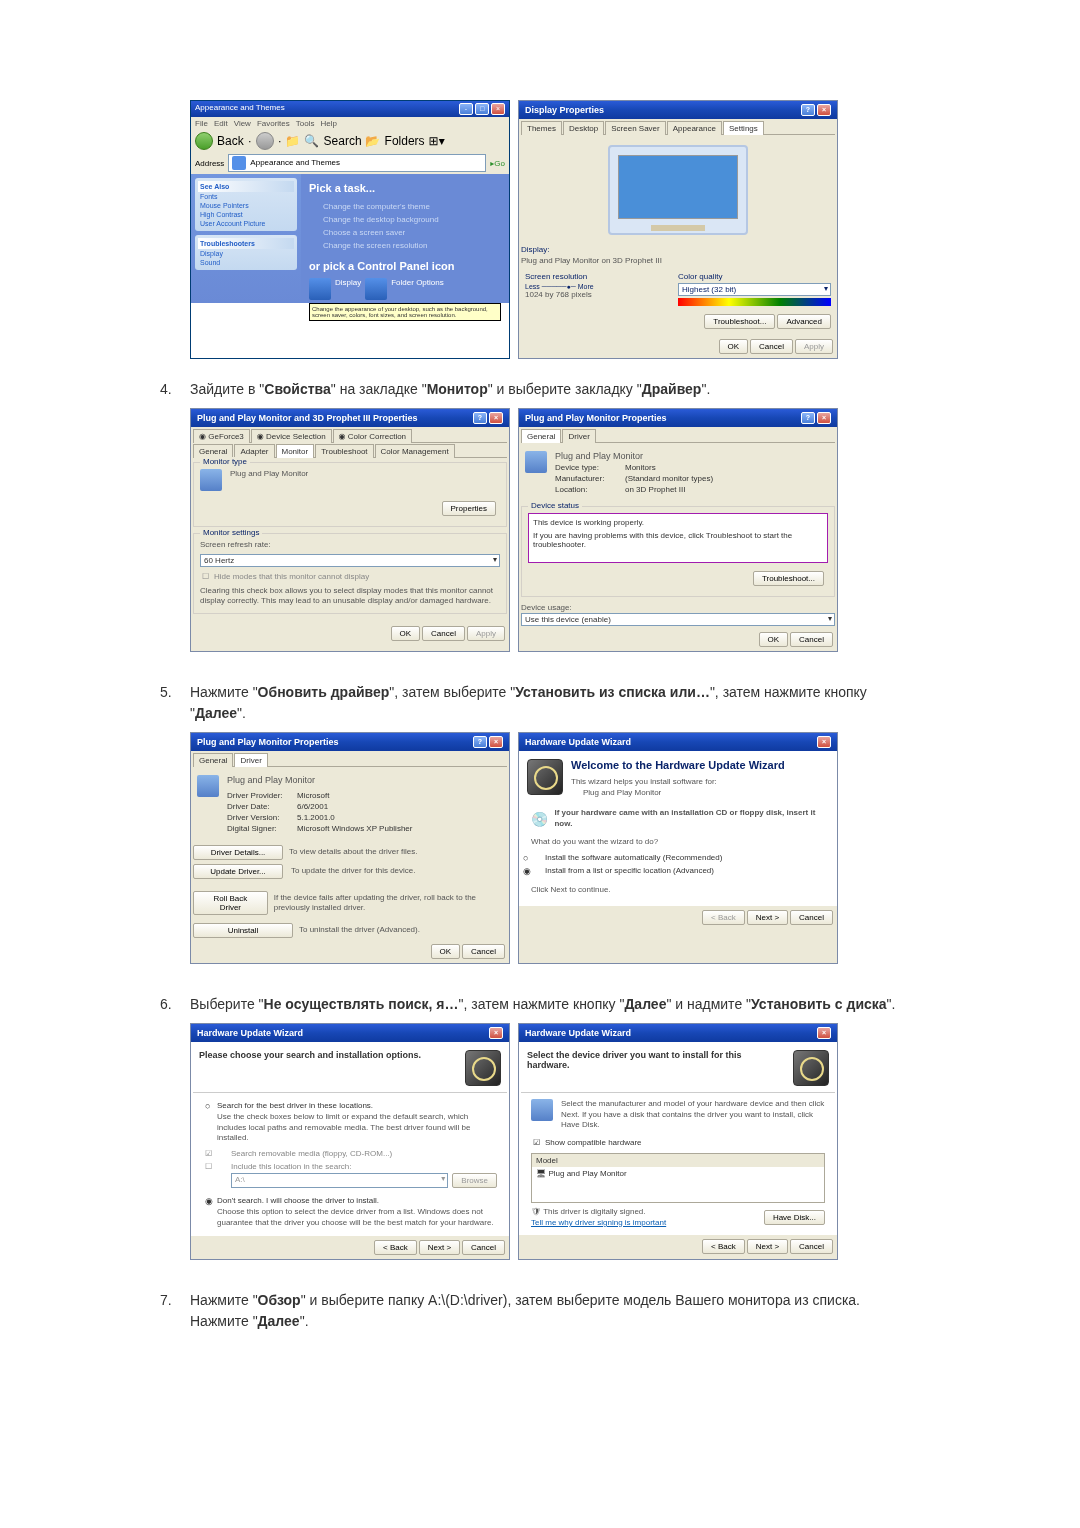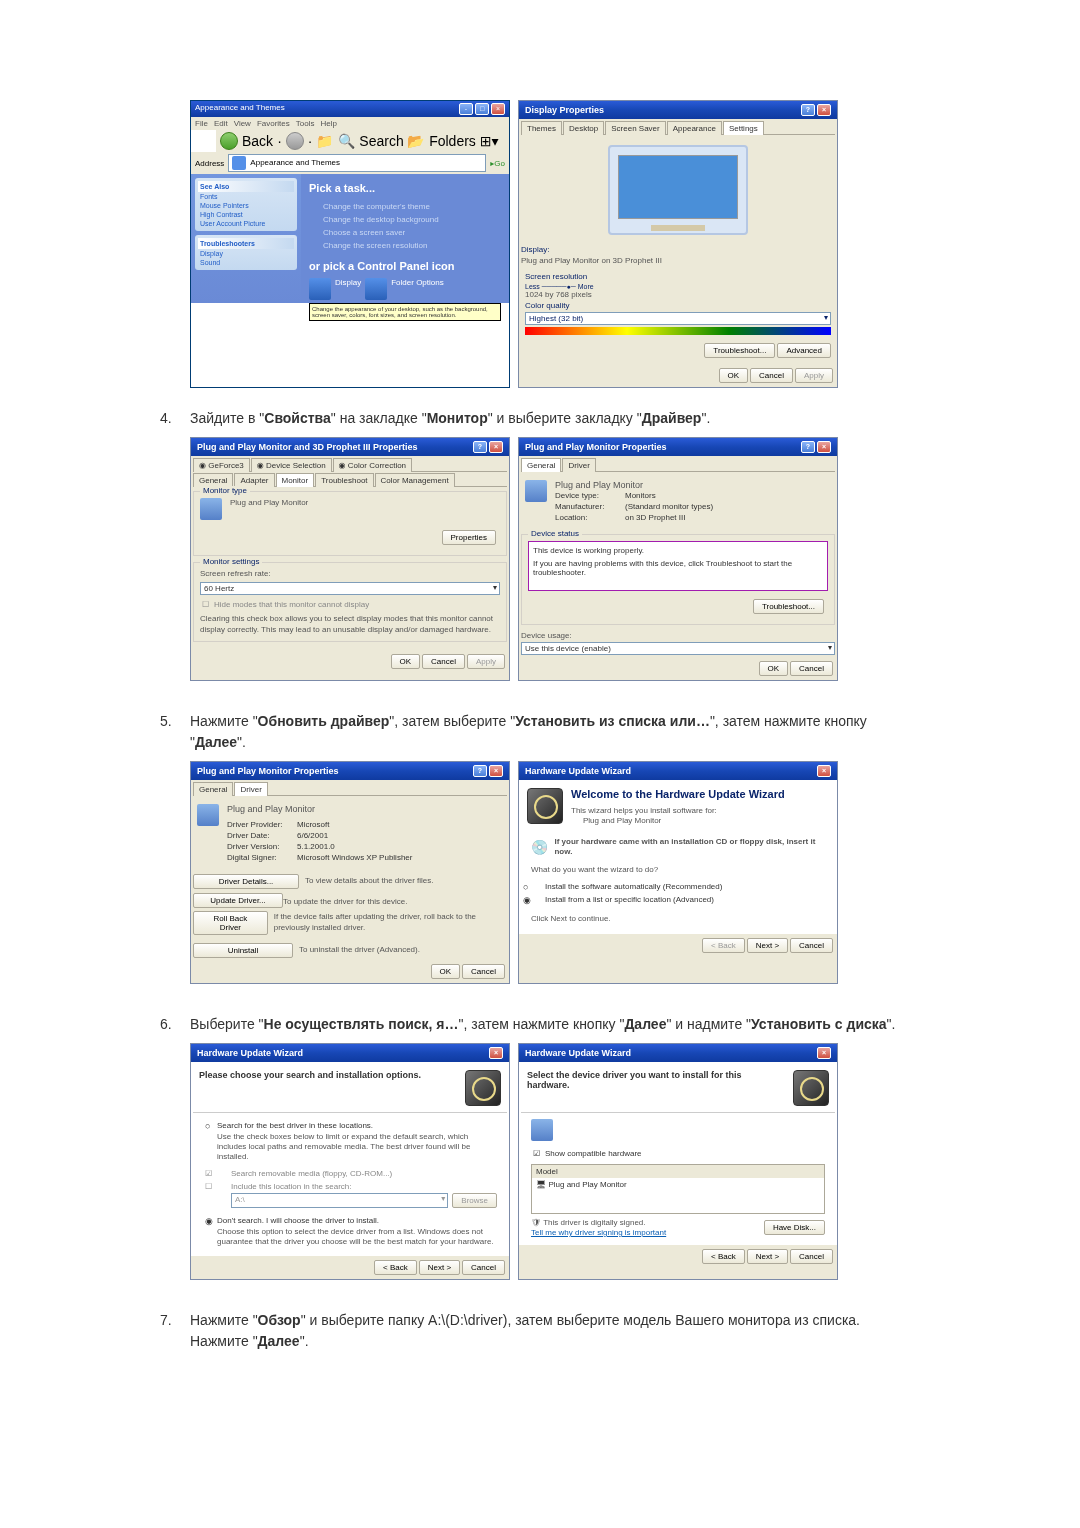--- a/index.html
+++ b/index.html
@@ -113,8 +113,7 @@
       display: flex;
       gap: 4px;
       align-items: center;
-      font-size: 14px;
-      margin-left: 25px;
+      font-size: 12px;
     }
     .cp-nav-btn {
       width: 18px;

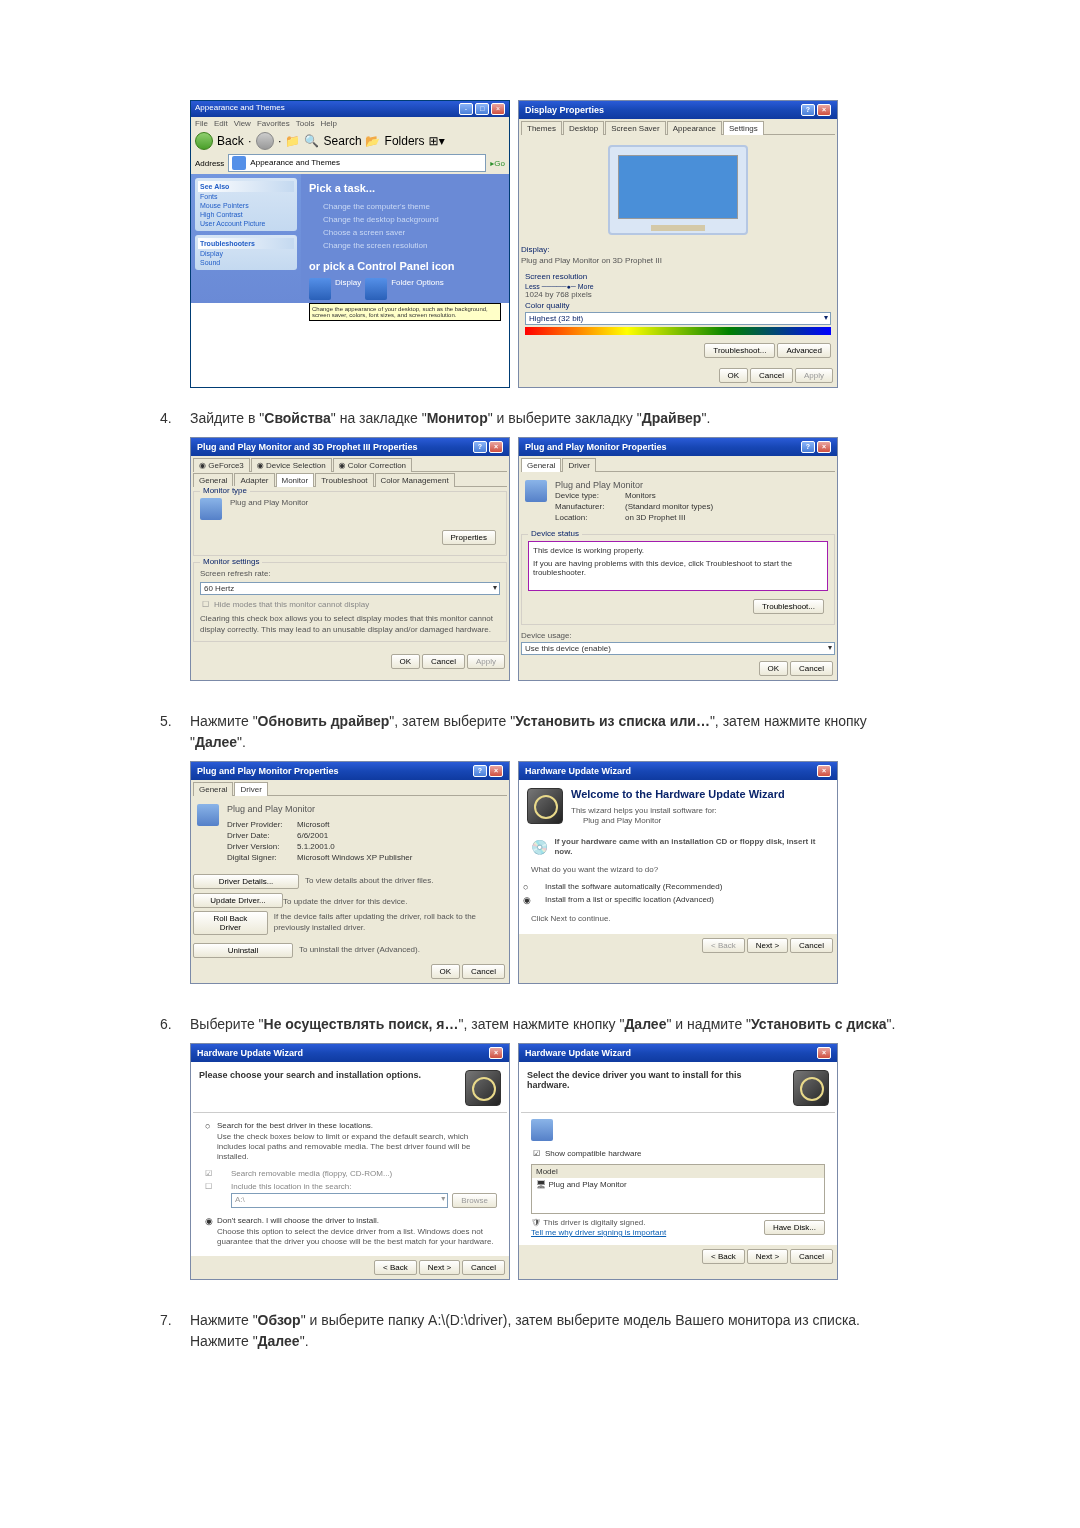--- a/index.html
+++ b/index.html
@@ -239,7 +239,6 @@
       color: #0a246a;
       margin-bottom: 4px;
       padding: 0 4px;
-      flex-direction: column;
     }
     .field-box {
       flex: 1;

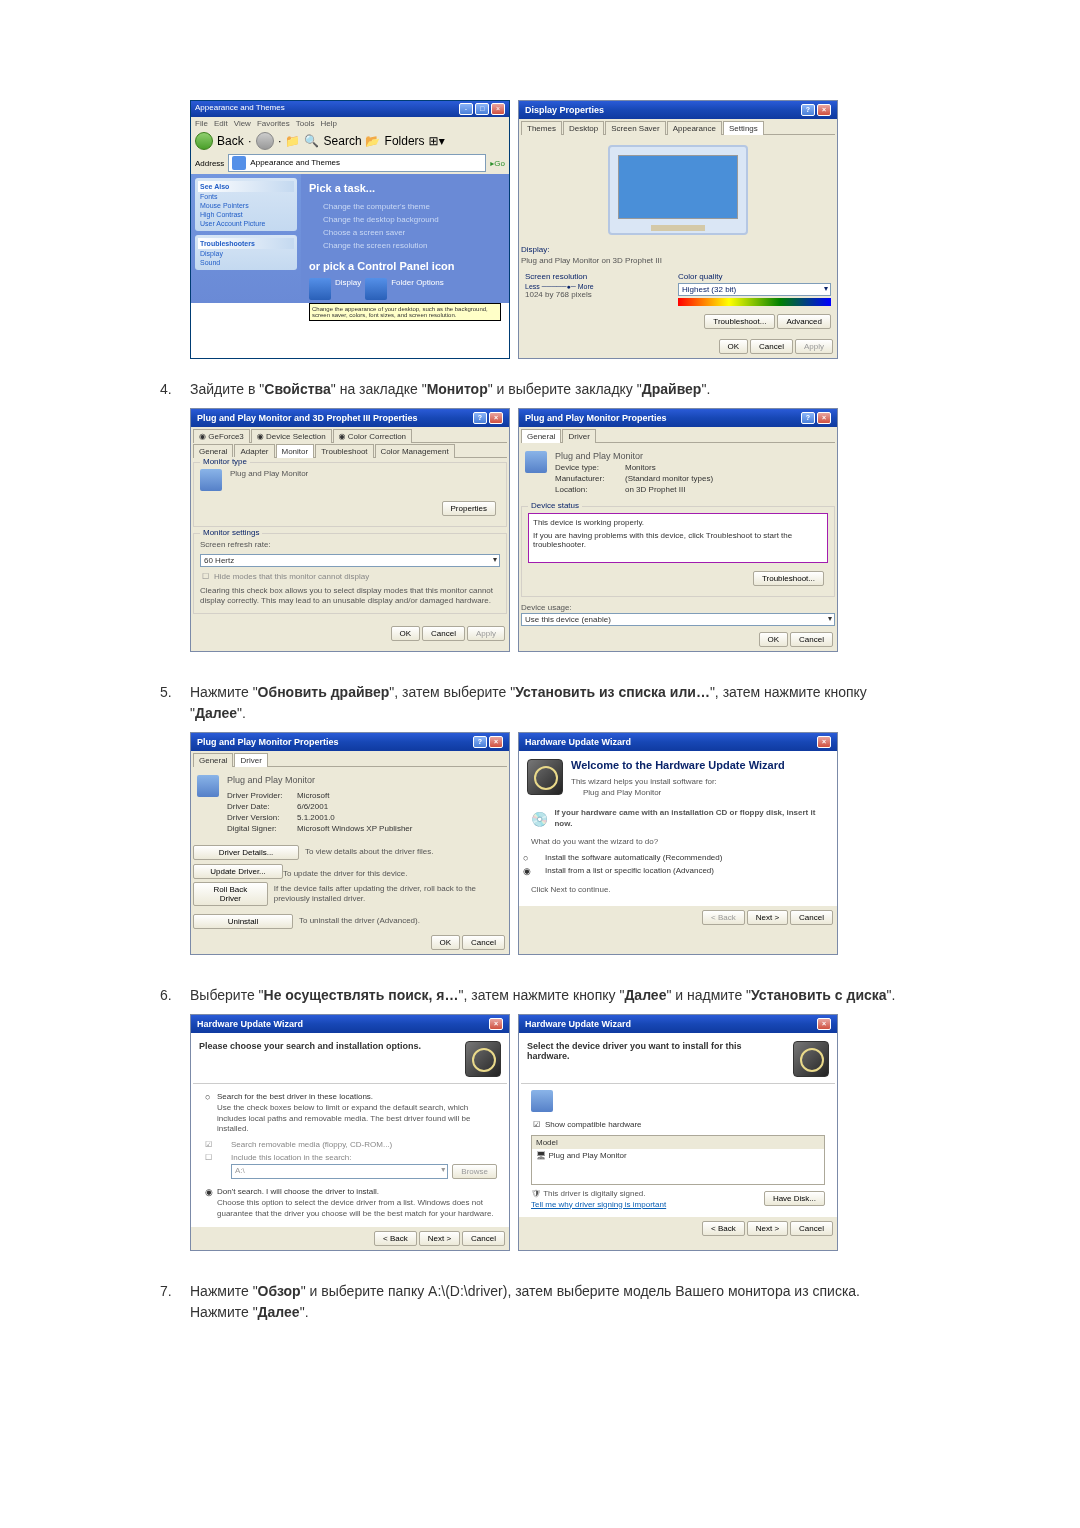--- a/index.html
+++ b/index.html
@@ -644,7 +644,7 @@
           </div>
         </div>
         <div style="display:flex;gap:6px;align-items:center;margin-bottom:4px">
-          <button class="win-btn" style="width:106px">Driver Details...</button>
+          <button class="win-btn" style="width:90px">Driver Details...</button>
           <span class="info-text">To view details about the driver files.</span>
         </div>
         <div style="display:flex;gap:0;align-items:flex-end;margin-bottom:3px">

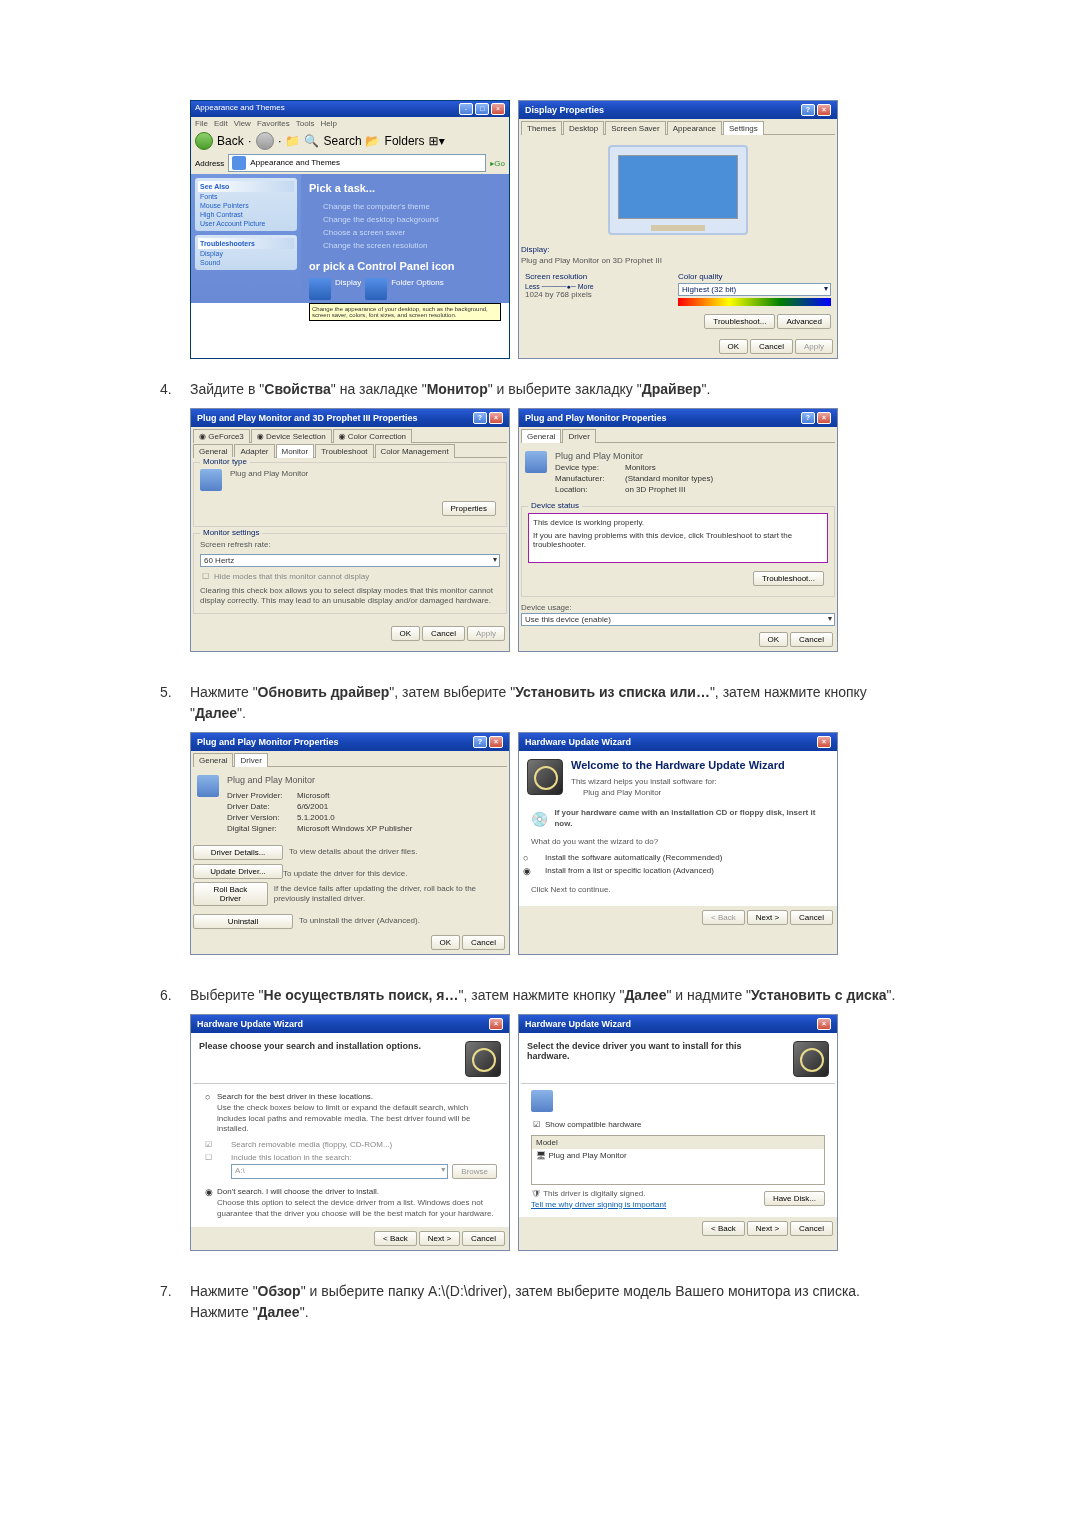--- a/index.html
+++ b/index.html
@@ -647,7 +647,7 @@
           <button class="win-btn" style="width:90px">Driver Details...</button>
           <span class="info-text">To view details about the driver files.</span>
         </div>
-        <div style="display:flex;gap:0;align-items:flex-end;margin-bottom:3px">
+        <div style="display:flex;gap:8px;align-items:center;margin-bottom:12px">
           <button class="win-btn" style="width:90px">Update Driver...</button>
           <span class="info-text">To update the driver for this device.</span>
         </div>

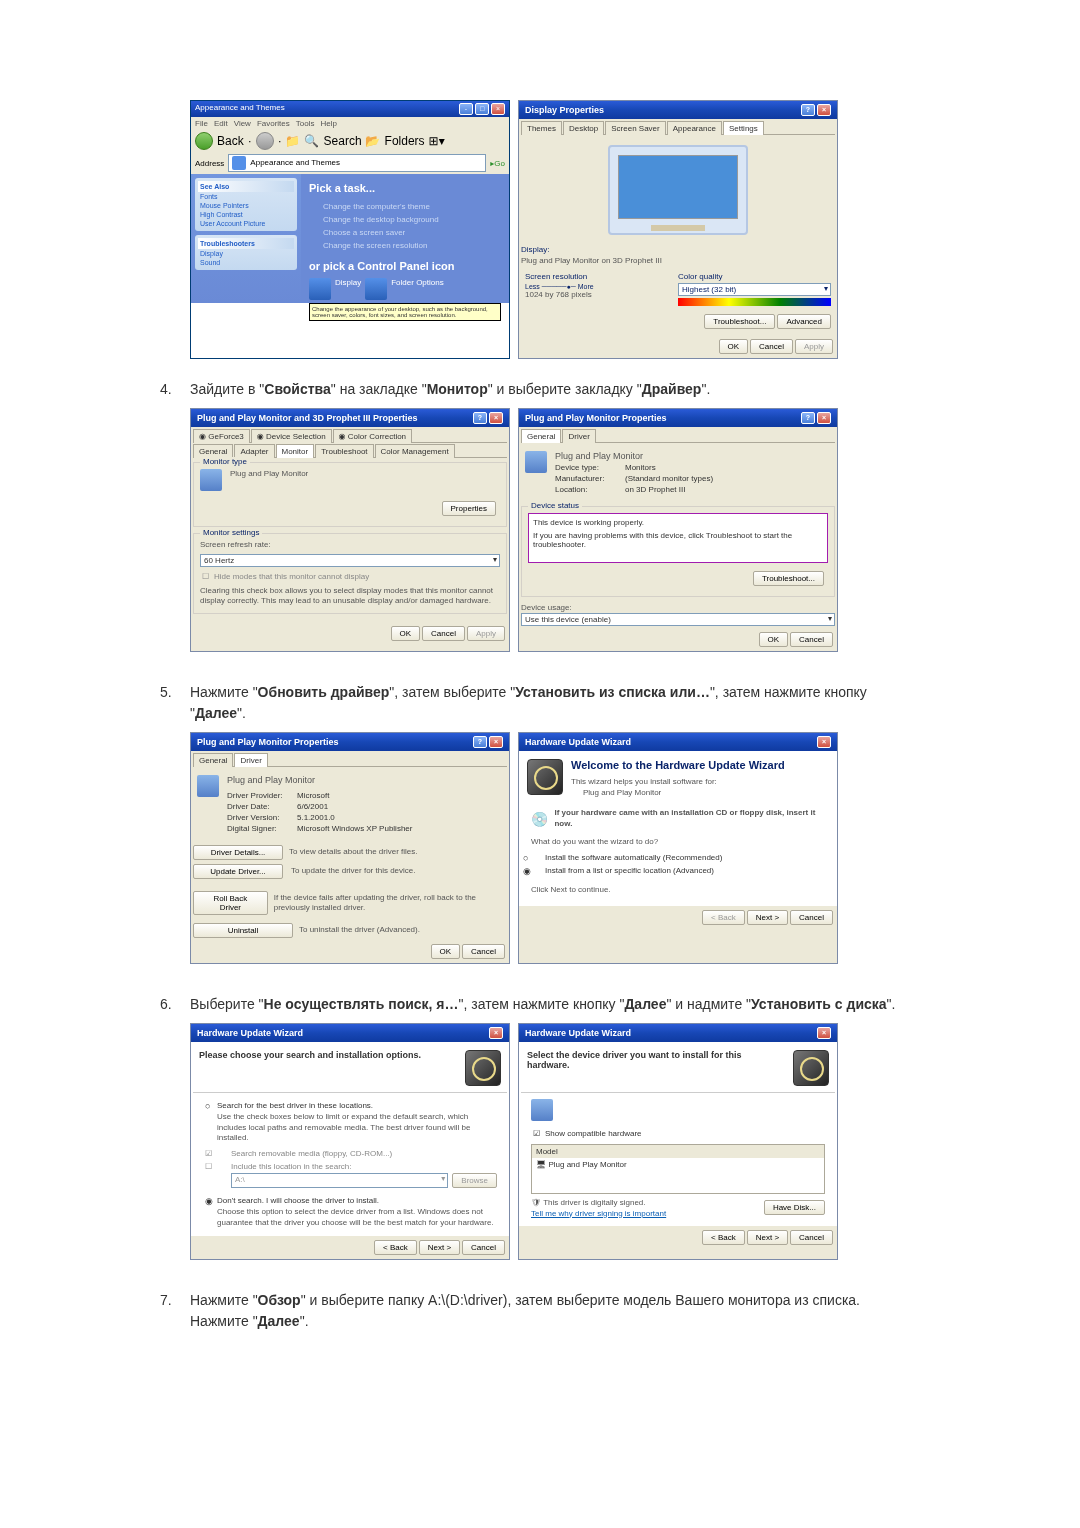--- a/index.html
+++ b/index.html
@@ -758,6 +758,7 @@
         <div style="padding:6px 10px">
           <div class="dev-row">
             <div class="plug-icon"></div>
+            <div class="info-text">Select the manufacturer and model of your hardware device and then click Next. If you have a disk that contains the driver you want to install, click Have Disk.</div>
           </div>
           <div class="checkbox-opt checked" style="color:#333">Show compatible hardware</div>
           <div style="border:1px solid #aca899;background:#fff;margin:4px 0;height:50px">

